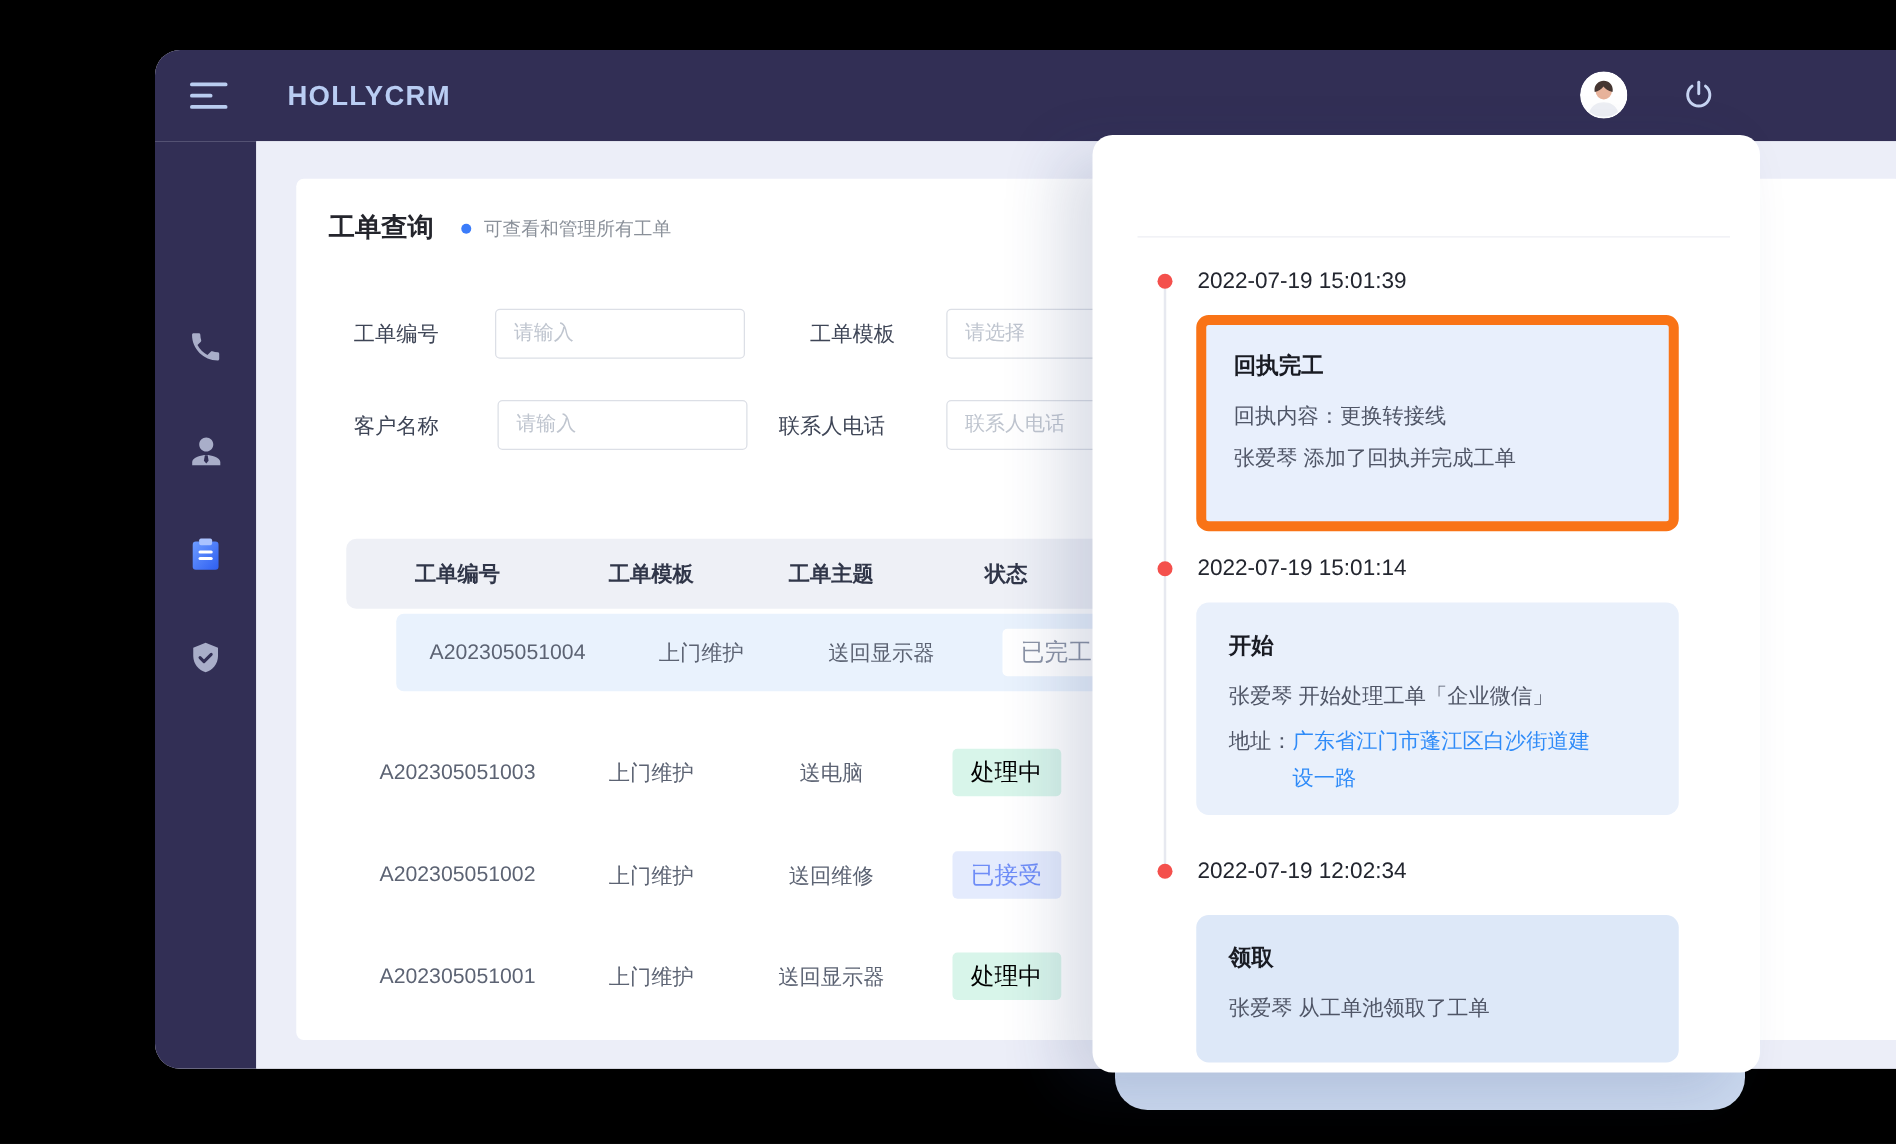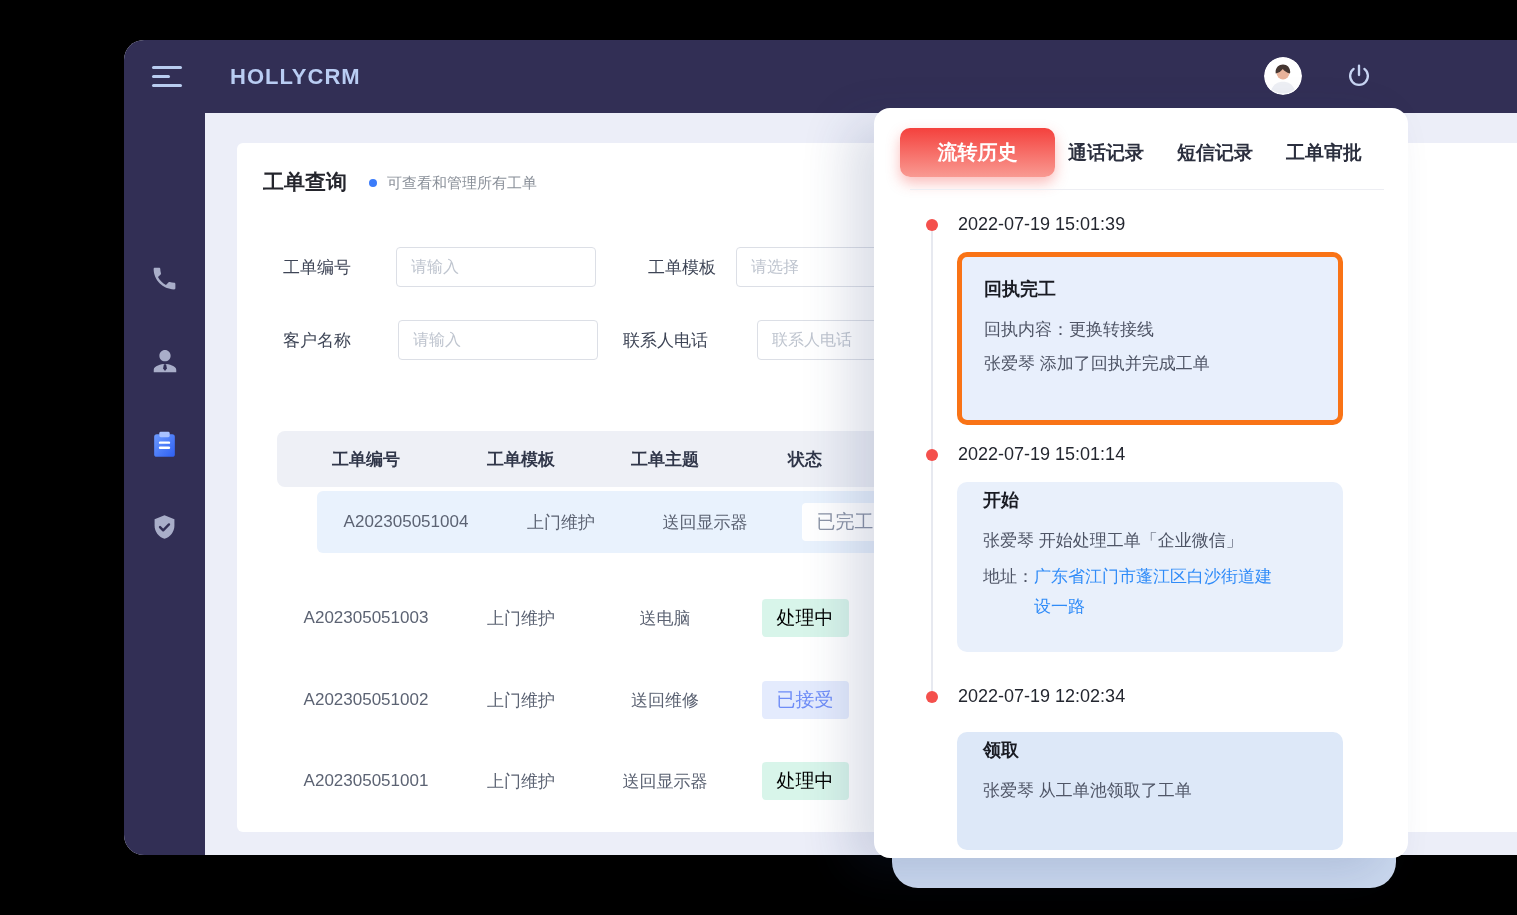--- a/index.html
+++ b/index.html
@@ -196,12 +196,6 @@
   <div class="backing"></div>
 
   <div class="panel">
-    <div class="tabs">
-      <button class="tab-active">流转历史</button>
-      <span class="tab first">通话记录</span>
-      <span class="tab">短信记录</span>
-      <span class="tab">工单审批</span>
-    </div>
     <div class="divider"></div>
 
     <div class="tline"></div>

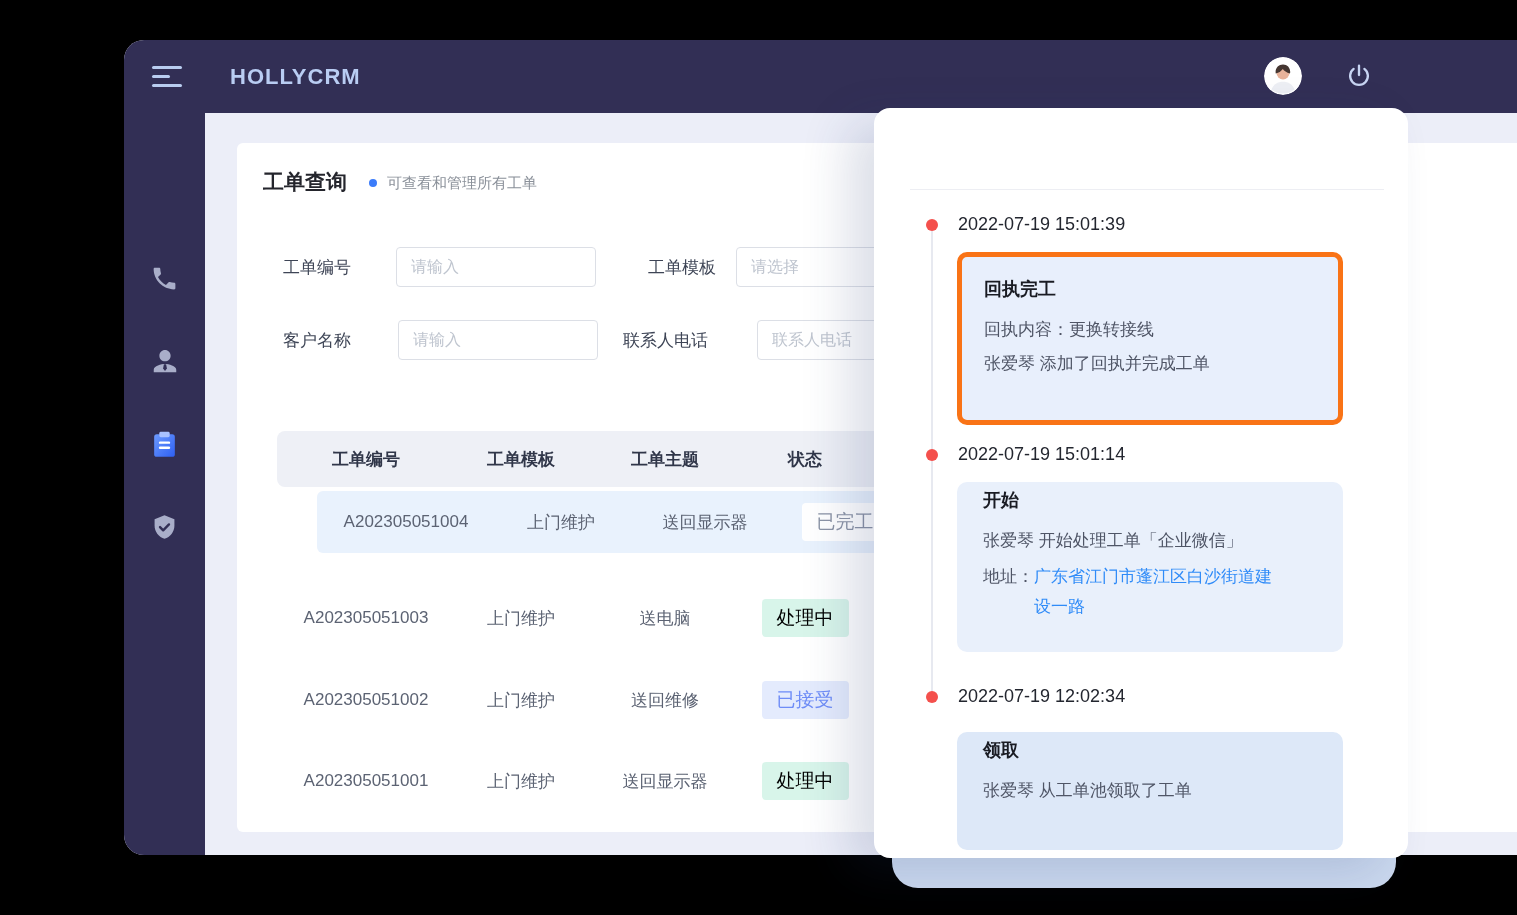--- a/index.html
+++ b/index.html
@@ -150,7 +150,7 @@
         <span class="f-label" style="left:46px;top:113px;">工单编号</span>
         <input class="f-input" style="left: 159px; top: 104px;" placeholder="请输入">
         <span class="f-label" style="left:411px;top:113px;">工单模板</span>
-        <input class="f-input" style="left: 499px; top: 104px;" placeholder="请选择">
+        <input class="f-input" style="left: 520px; top: 104px;" placeholder="请选择">
 
         <span class="f-label" style="left:46px;top:186px;">客户名称</span>
         <input class="f-input" style="left: 161px; top: 177px;" placeholder="请输入">

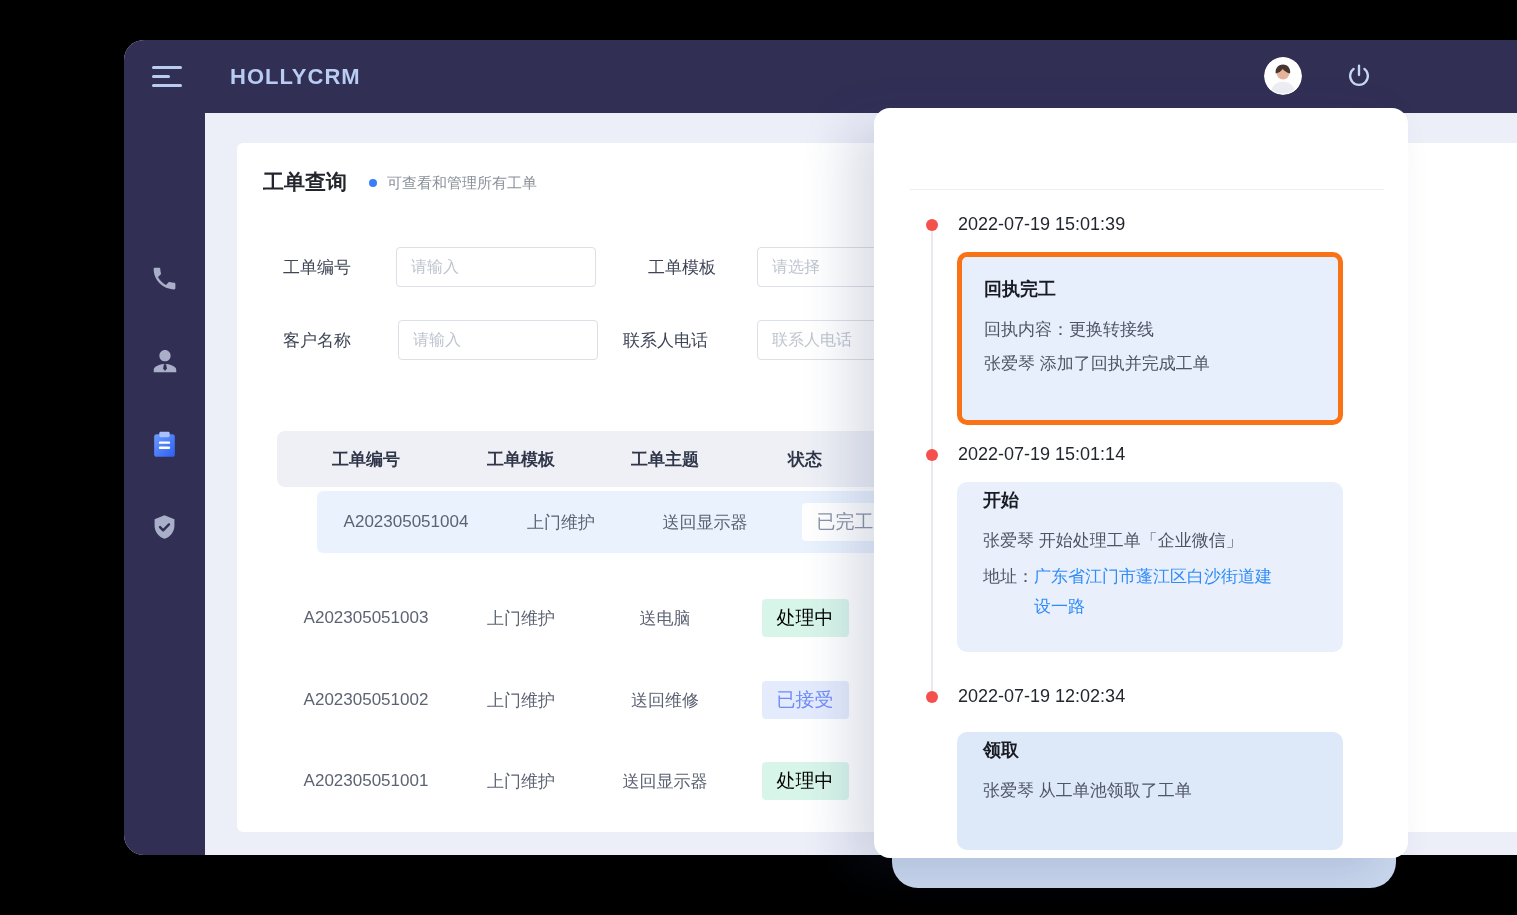--- a/index.html
+++ b/index.html
@@ -58,7 +58,7 @@
   .t-dot{width:12px;height:12px;border-radius:50%;background:#F4504C;flex:none;}
   .t-text{margin-left:20px;font-size:18px;color:#23262F;}
   .t-card{position:absolute;left:83px;width:386px;border-radius:10px;background:#E9F0FB;padding:6px 26px;cursor:pointer;}
-  .t-card.selected{background:#E8EFFC;border:5px solid #f97316;padding:20px 22px;}
+  .t-card.selected{background:#E8EFFC;border:8px solid #f97316;padding:20px 22px;}
   .t-card.last{background:#DDE8F8;}
   .t-title{font-size:18px;font-weight:bold;color:#191B23;margin-bottom:12px;}
   .t-line{font-size:17px;color:#4F5566;line-height:34px;}

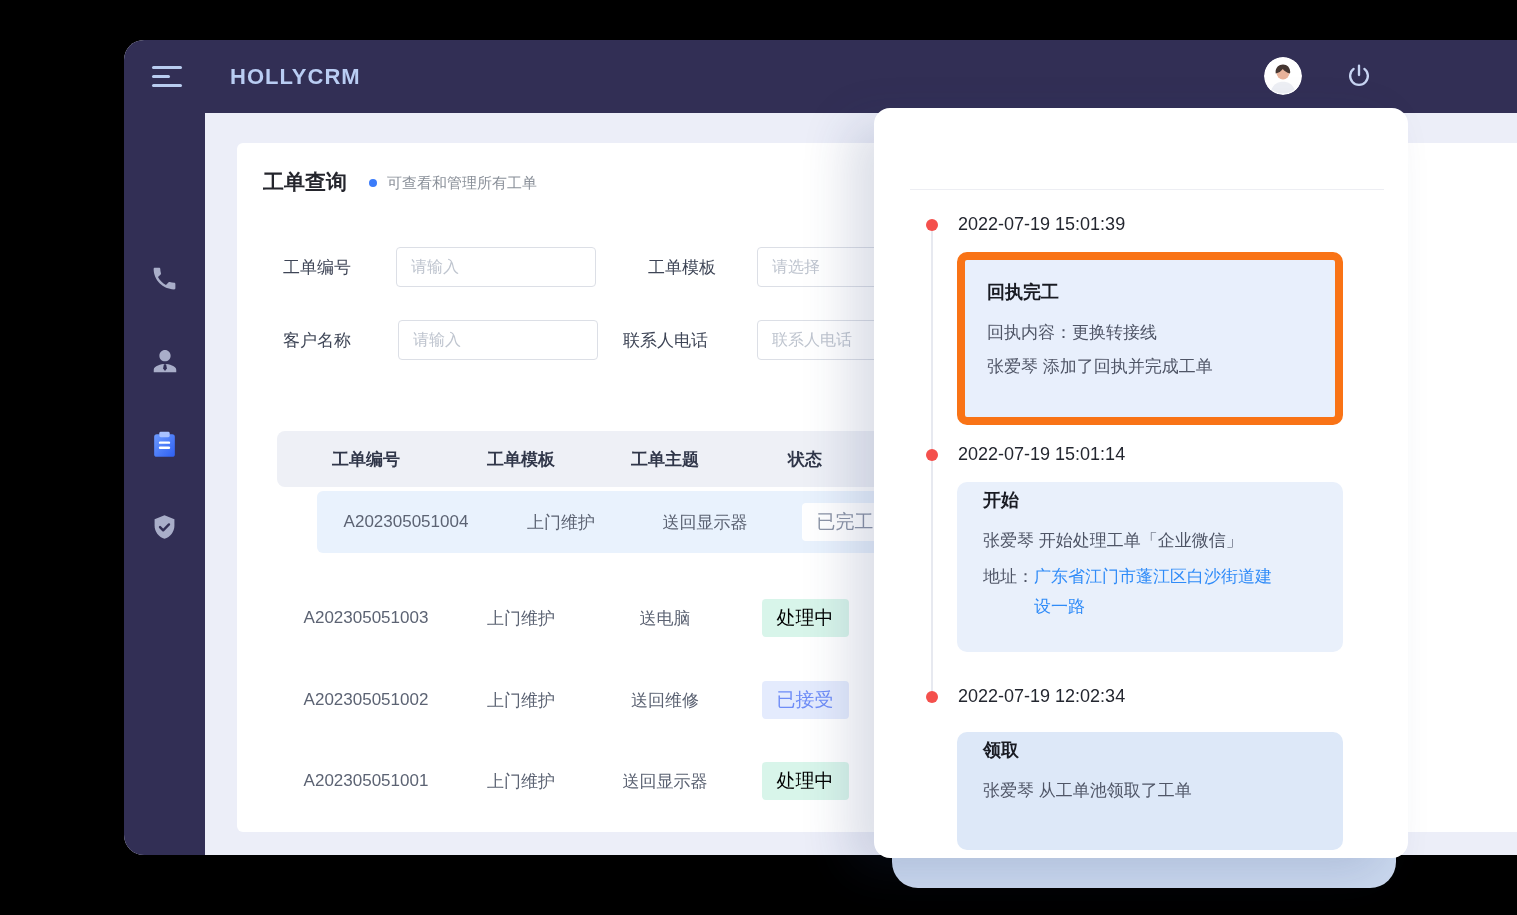--- a/index.html
+++ b/index.html
@@ -57,7 +57,7 @@
   .t-time{position:absolute;left:52px;display:flex;align-items:center;}
   .t-dot{width:12px;height:12px;border-radius:50%;background:#F4504C;flex:none;}
   .t-text{margin-left:20px;font-size:18px;color:#23262F;}
-  .t-card{position:absolute;left:83px;width:386px;border-radius:10px;background:#E9F0FB;padding:6px 26px;cursor:pointer;}
+  .t-card{position:absolute;left:83px;width:386px;border-radius:10px;background:#E9F0FB;padding:22px 26px;cursor:pointer;}
   .t-card.selected{background:#E8EFFC;border:8px solid #f97316;padding:20px 22px;}
   .t-card.last{background:#DDE8F8;}
   .t-title{font-size:18px;font-weight:bold;color:#191B23;margin-bottom:12px;}

